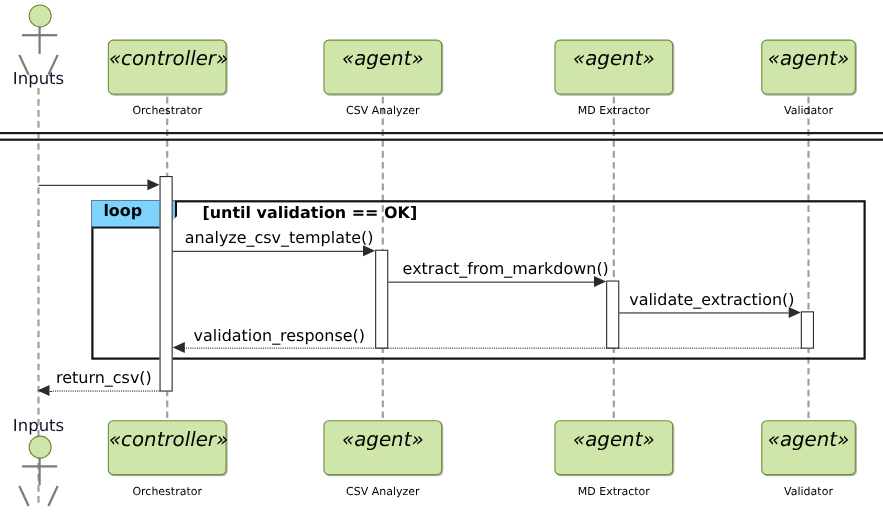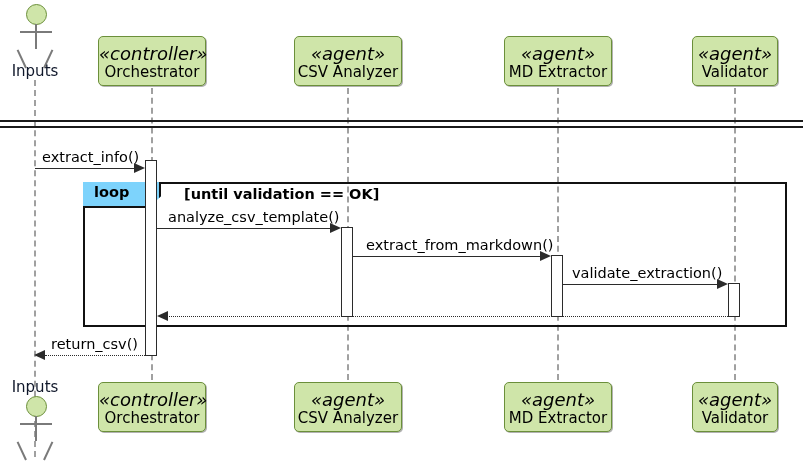--- a/index.html
+++ b/index.html
@@ -36,7 +36,7 @@
     font-style:italic;
     font-size:18px;
   }
-  .participant .pname{display:block;font-size:15px;}
+  .participant .pname{display:block;font-size:10px;margin-top:32px;}
 
   
   .actor{position:absolute;}

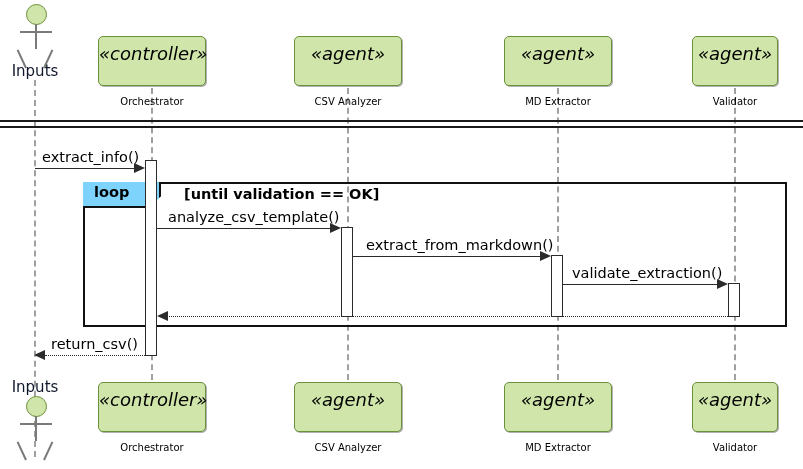--- a/index.html
+++ b/index.html
@@ -199,7 +199,6 @@
 
   <div class="msg-line" style="left:35px; top:168px; width:99px;"></div>
   <div class="arrow-r" style="left:134px; top:163px;"></div>
-  <div class="msg-label" style="left:42px; top:149px;">extract_info()</div>
 
   <div class="msg-line" style="left:157px; top:228px; width:173px;"></div>
   <div class="arrow-r" style="left:330px; top:223px;"></div>

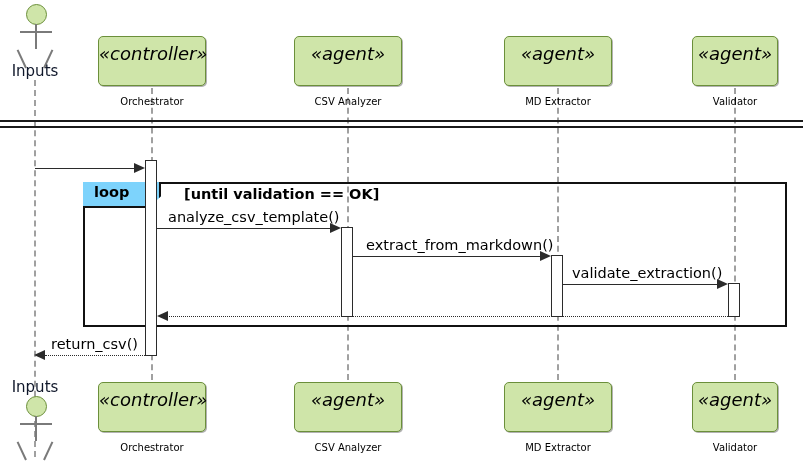--- a/index.html
+++ b/index.html
@@ -214,6 +214,7 @@
 
   <div class="msg-line ret" style="left:167px; top:316px; width:561px;"></div>
   <div class="arrow-l" style="left:157px; top:311px;"></div>
+  <div class="msg-label" style="left:176px; top:298px;">validation_response()</div>
 
   <div class="msg-line ret" style="left:45px; top:355px; width:100px;"></div>
   <div class="arrow-l" style="left:34px; top:350px;"></div>

